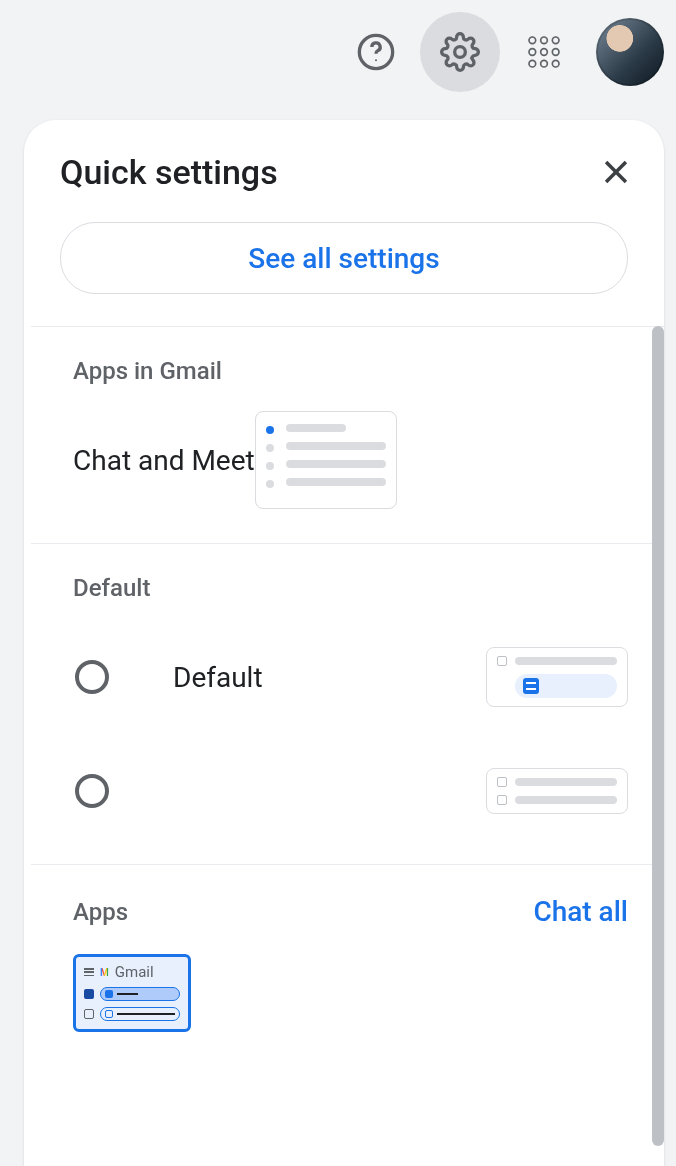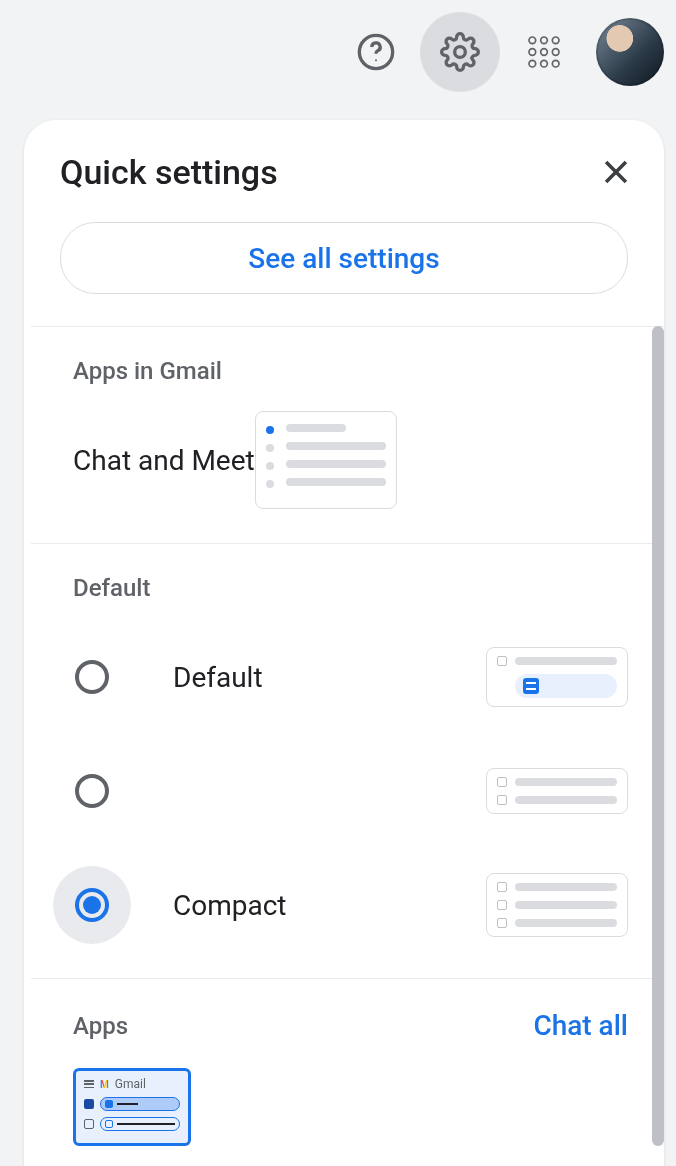--- a/index.html
+++ b/index.html
@@ -270,30 +270,6 @@
         </div>
       </div>
 
-      <div class="density-row">
-        <div class="density-left">
-          <div class="radio-outer selected">
-              <div class="radio">
-                <div class="dot"></div>
-              </div>
-            </div>
-          <div class="density-label">Compact</div>
-        </div>
-        <div class="density-illus">
-          <div class="di-row">
-              <div class="sq"></div>
-              <div class="bar"></div>
-            </div>
-          <div class="di-row">
-              <div class="sq"></div>
-              <div class="bar"></div>
-            </div>
-          <div class="di-row">
-              <div class="sq"></div>
-              <div class="bar"></div>
-            </div>
-        </div>
-      </div>
     </div>
 
     <div class="section">

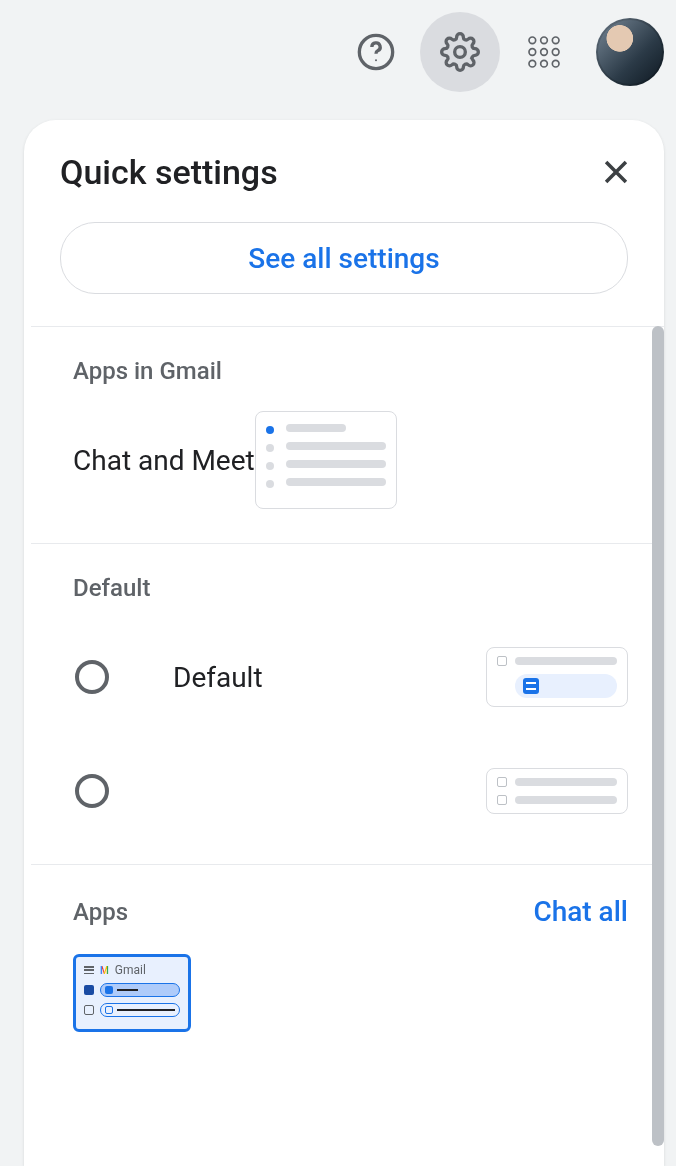--- a/index.html
+++ b/index.html
@@ -149,7 +149,7 @@
   .tt-logo-m { font-weight:700; font-size:10px;
     background: linear-gradient(90deg,#4285f4 0 25%,#ea4335 0 50%,#fbbc04 0 75%,#34a853 0 100%);
     -webkit-background-clip:text; background-clip:text; color:transparent;}
-  .tt-logo-t { font-size:12px; color:#5f6368; }
+  .tt-logo-t { font-size:15px; color:#5f6368; }
   .tt-row { display:flex; align-items:center; gap:6px;}
   .tt-row .side { width:10px; height:10px; background:#1a4ba3; border-radius:2px; }
   .tt-row .side.outline { background:transparent; border:1.5px solid #5f6368; }

